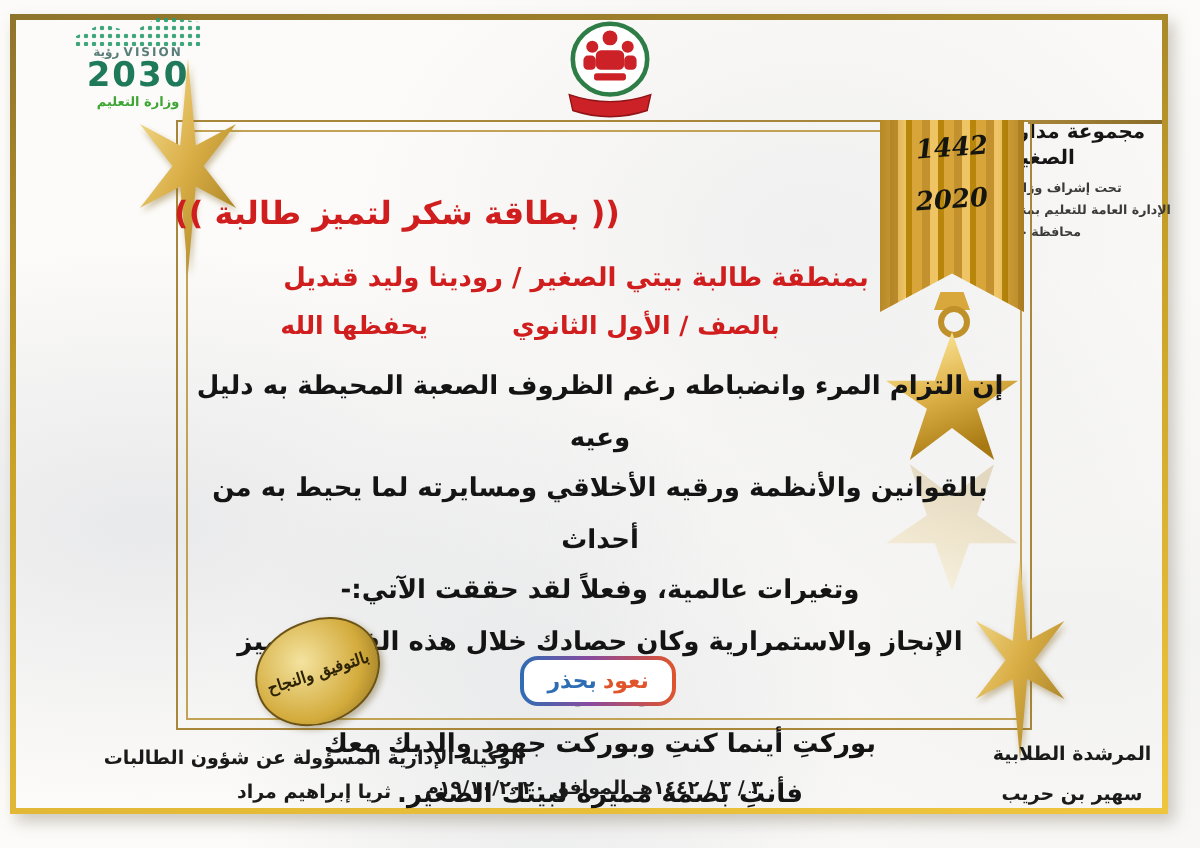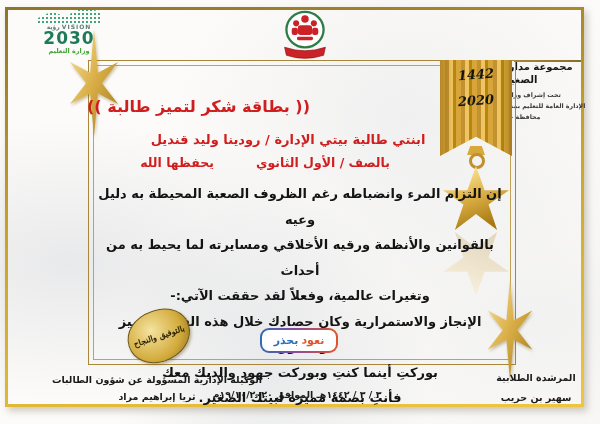--- a/index.html
+++ b/index.html
@@ -181,7 +181,7 @@
 
   <div class="cert-title">(( بطاقة شكر لتميز طالبة ))</div>
 
-  <div class="student-line">ابنتي طالبة بيتي الإدارة /  رودينا وليد قنديل</div>
+  <div class="student-line">بمنطقة طالبة بيتي الصغير /  رودينا وليد قنديل</div>
 
   <div class="grade-line">
     <span>بالصف /  الأول الثانوي</span>

